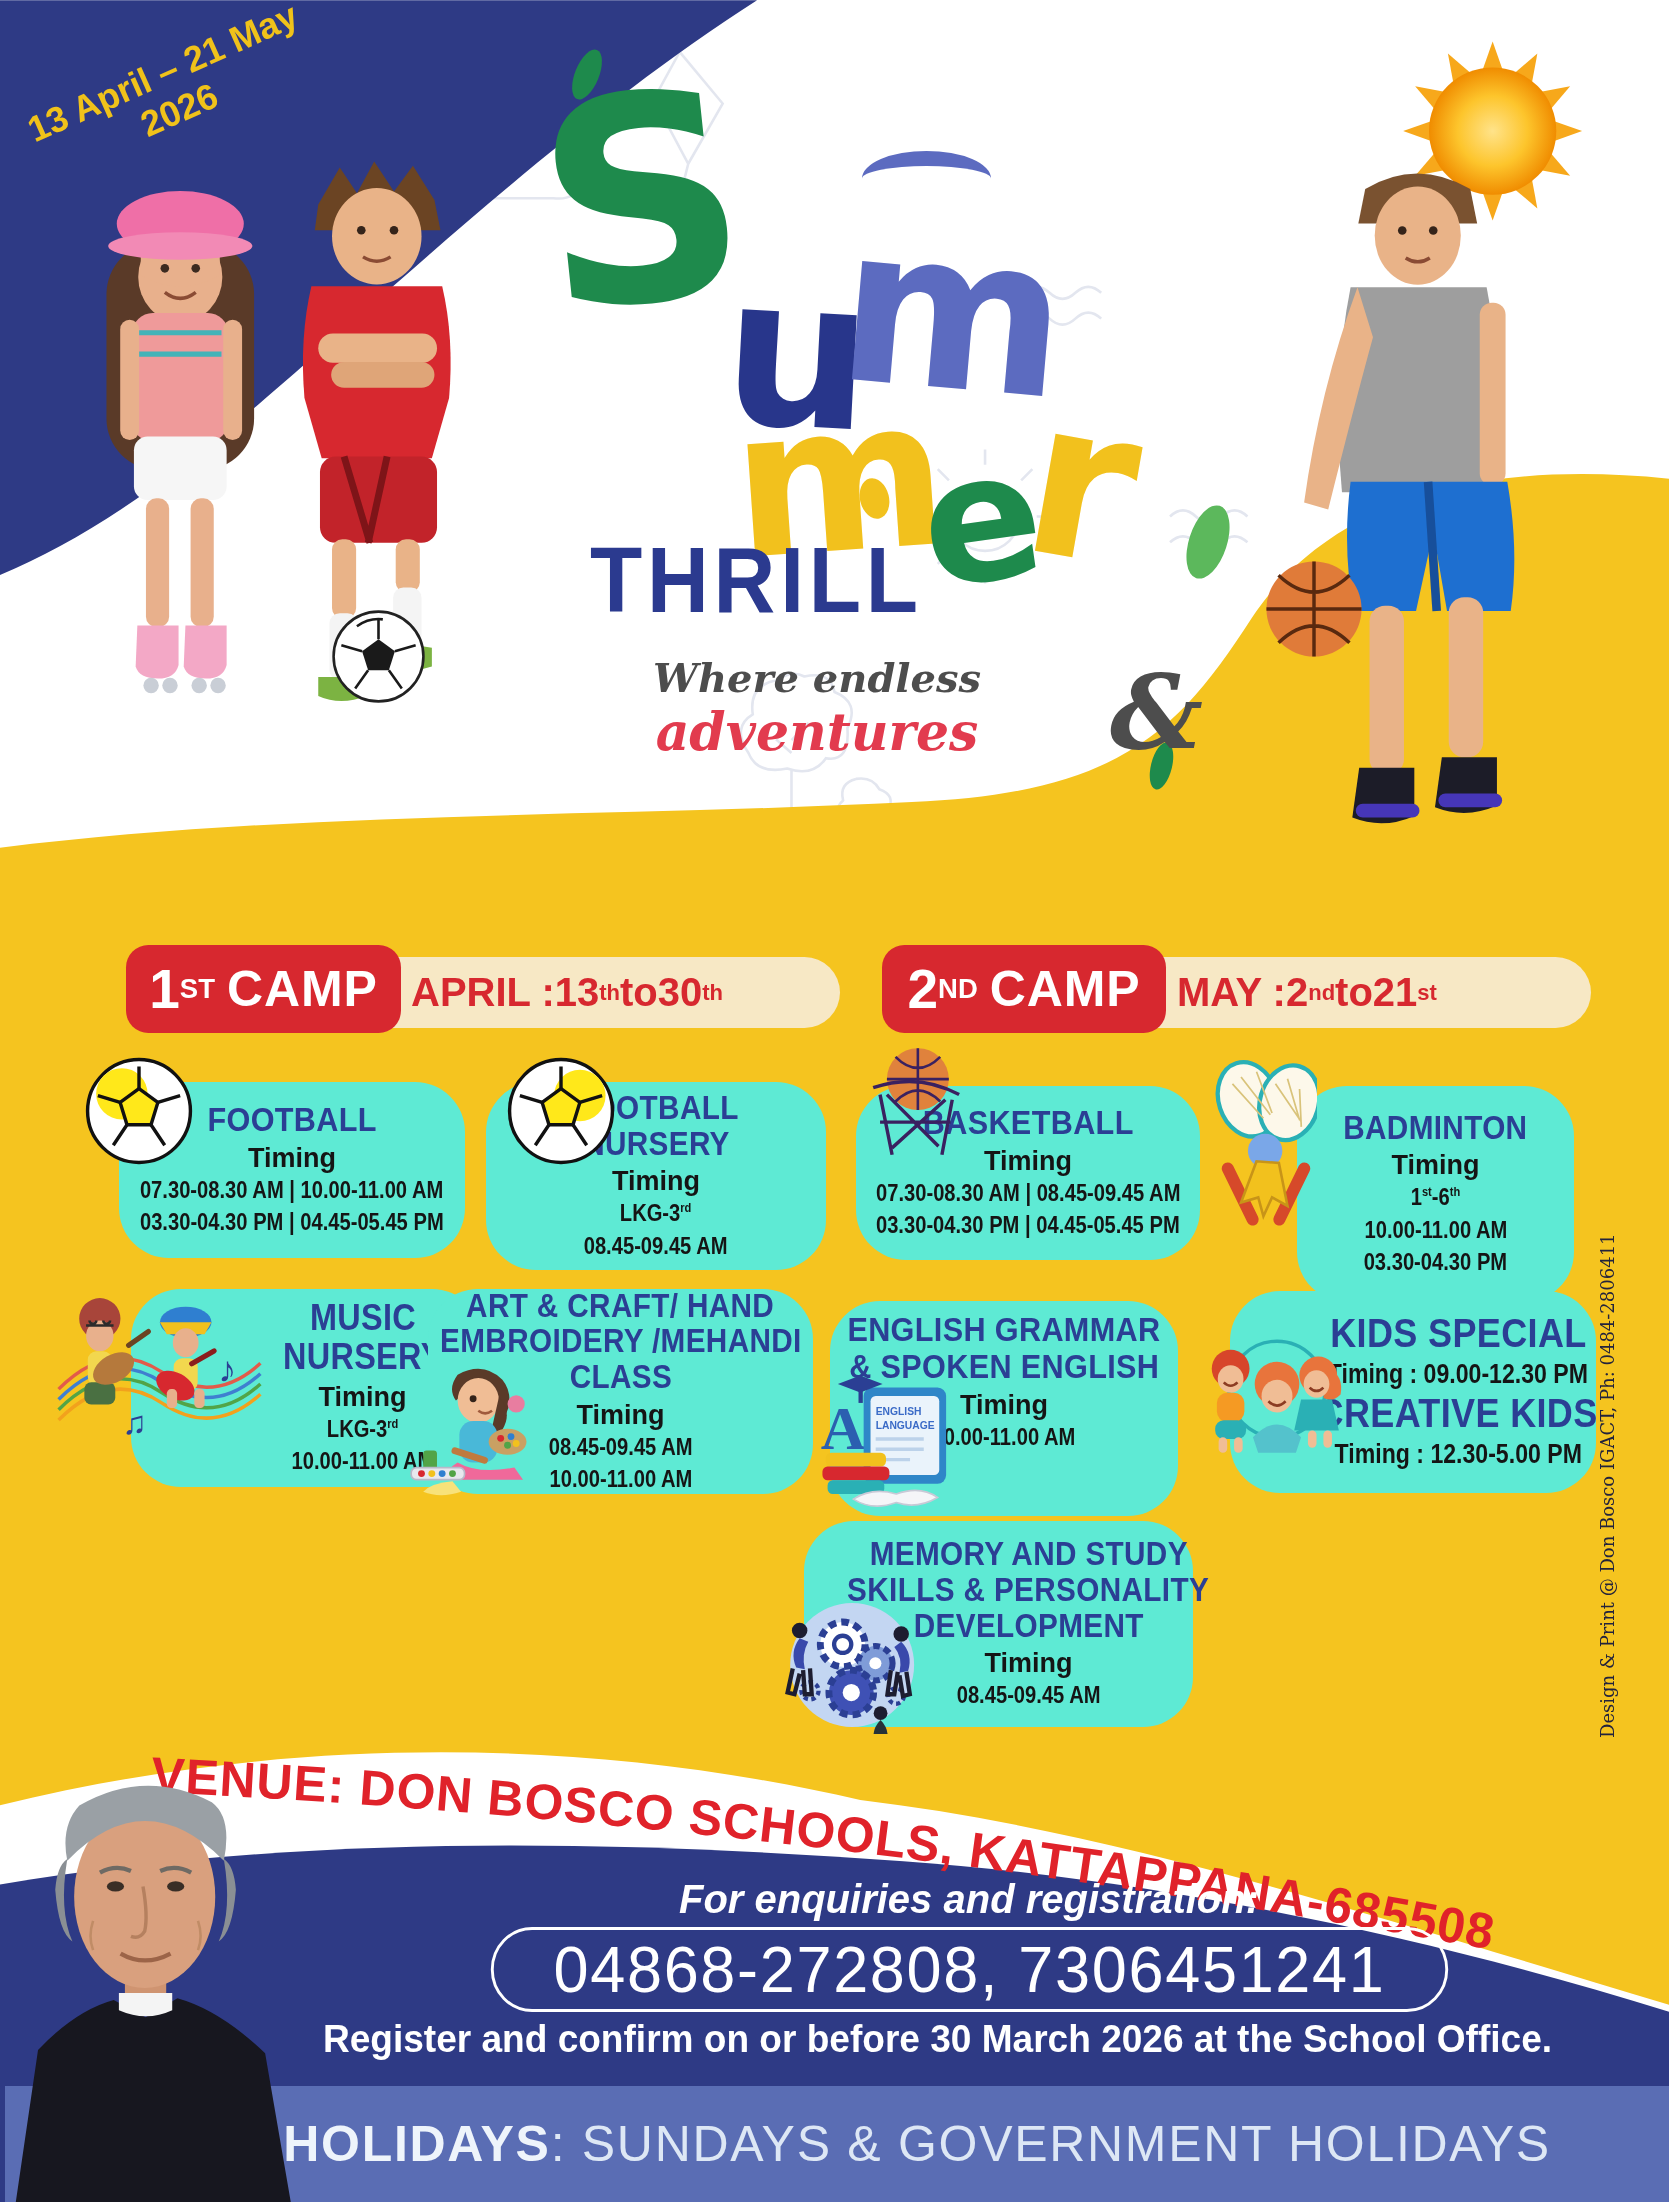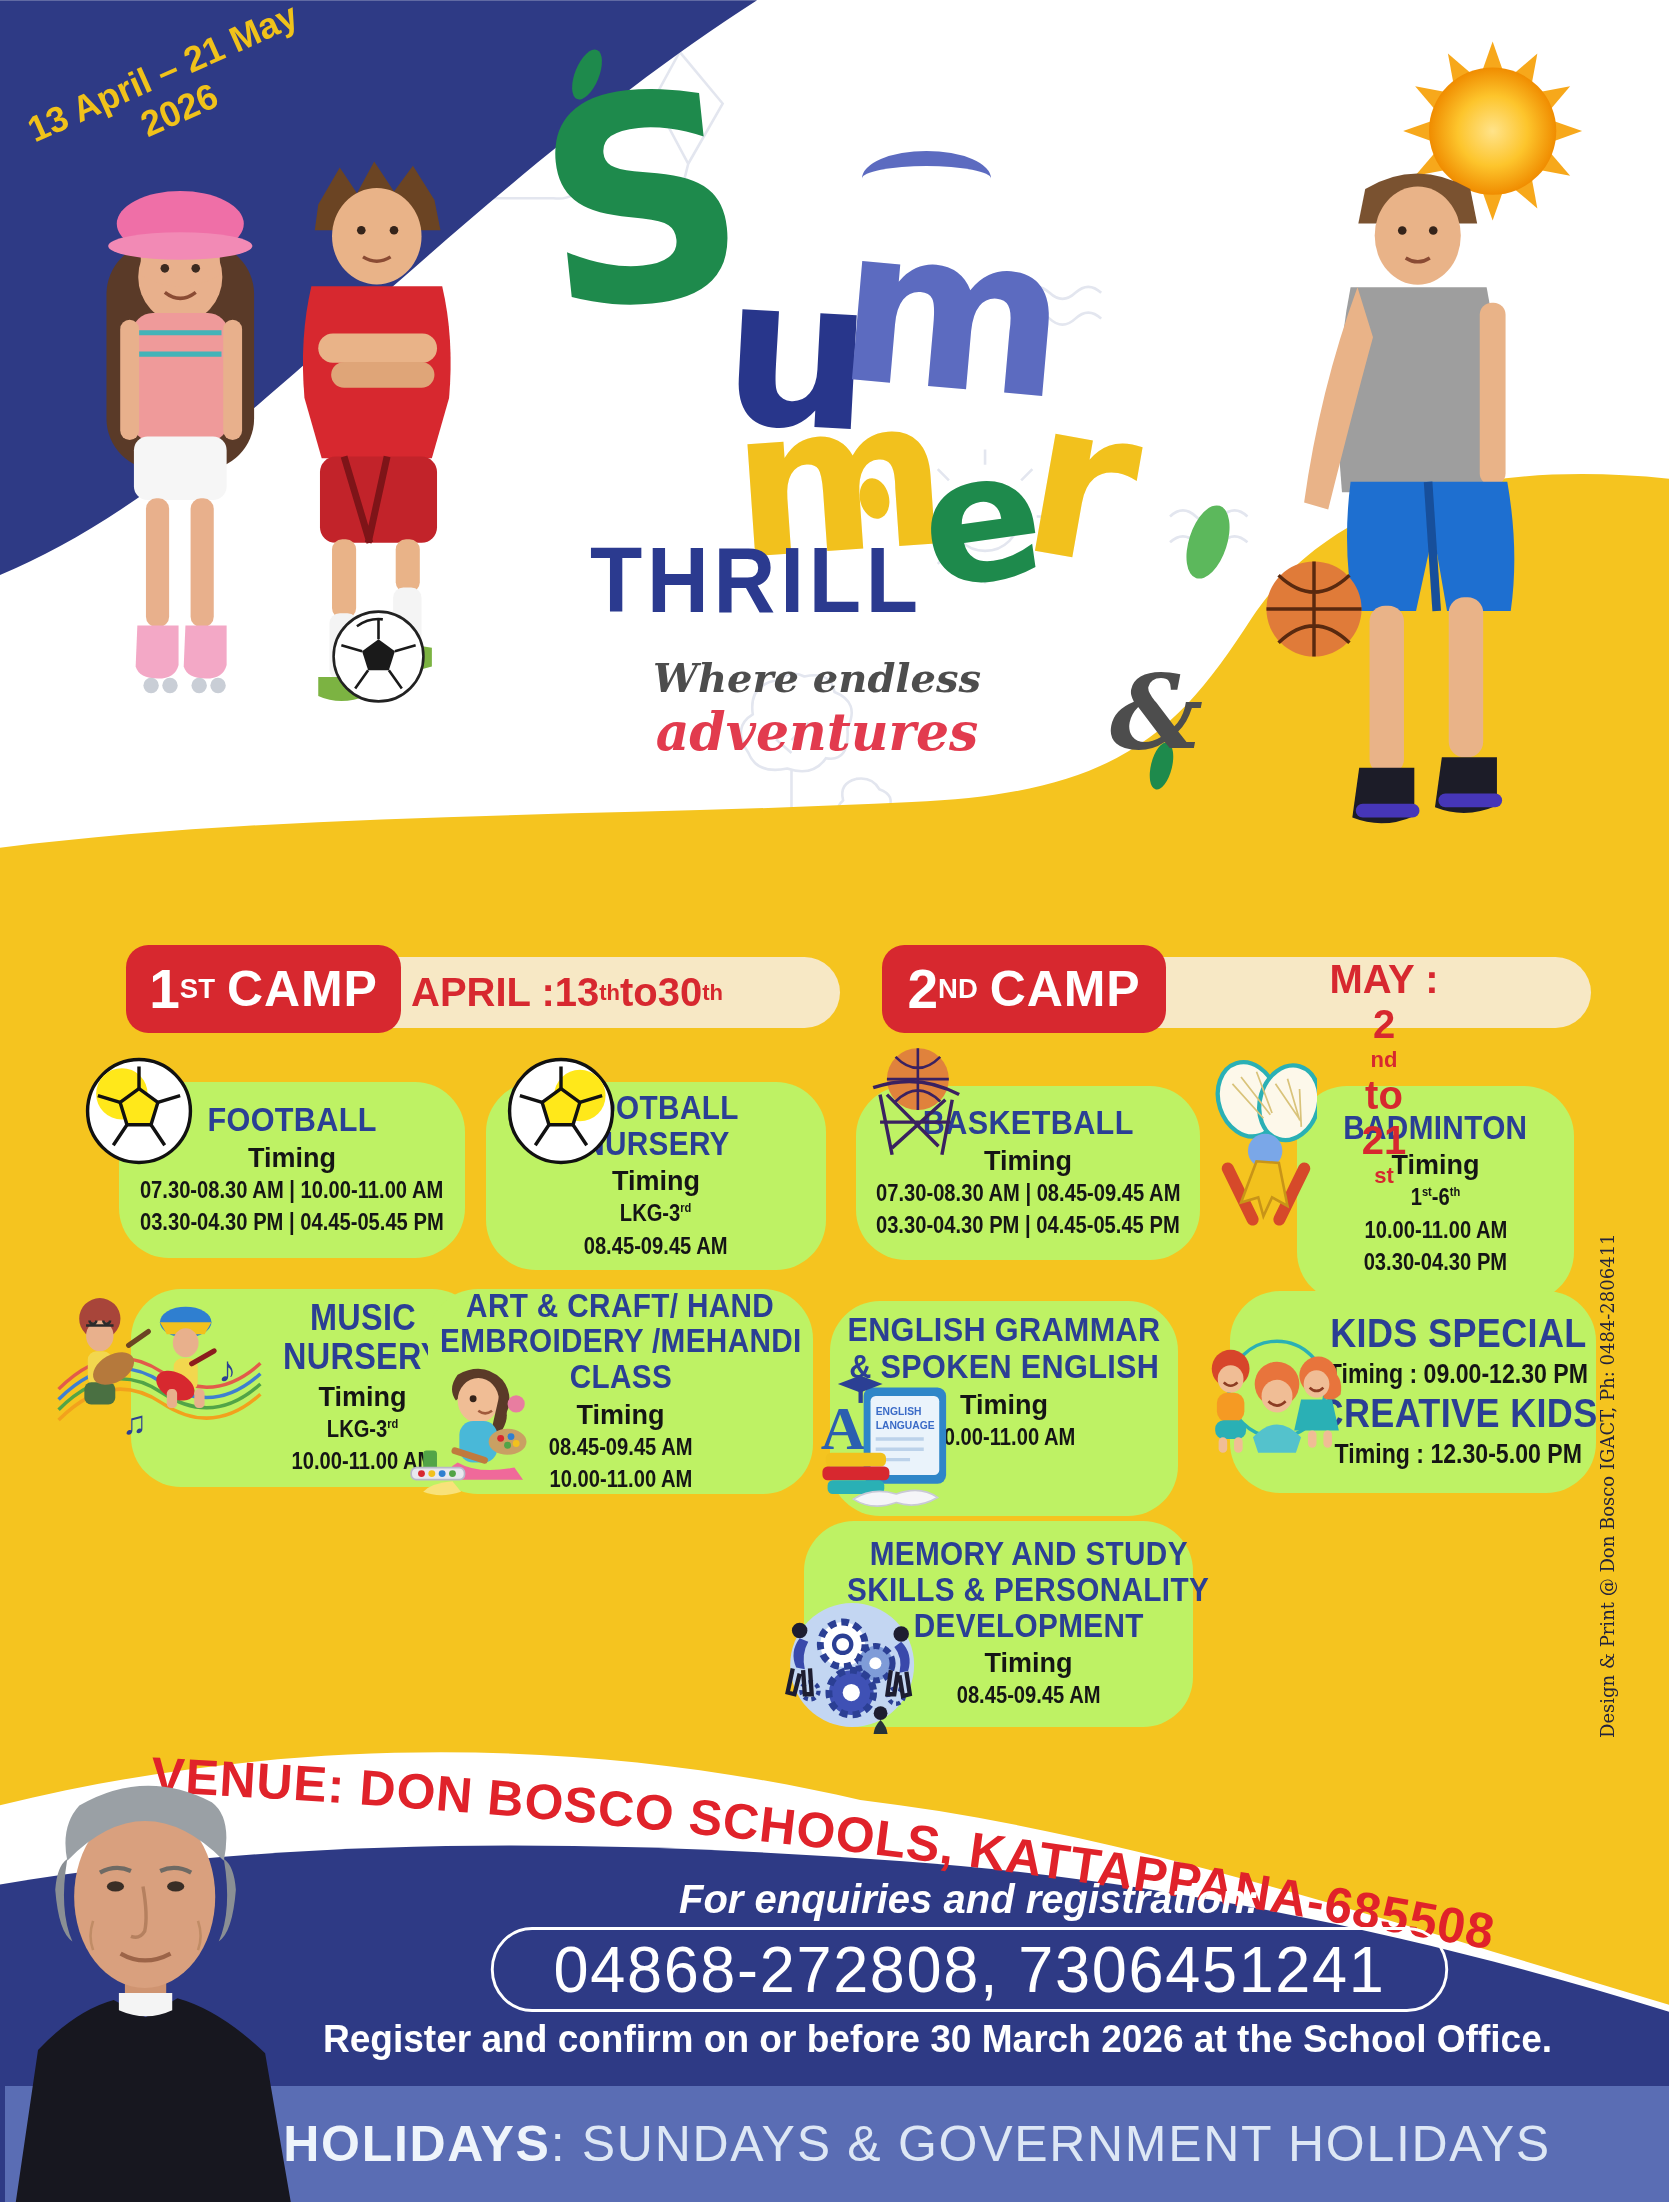--- a/index.html
+++ b/index.html
@@ -266,7 +266,7 @@
       <span class="camp-word">CAMP</span>
   </div>
 
-  <div class="abs date-pill" style="left:953px;top:957px;width:638px;padding-left:224px;box-sizing:border-box;flex-direction:column;">
+  <div class="abs date-pill" style="left:953px;top:957px;width:638px;padding-left:224px;box-sizing:border-box;">
     <span>MAY : </span>
       <span>2</span>
       <sup>nd</sup>

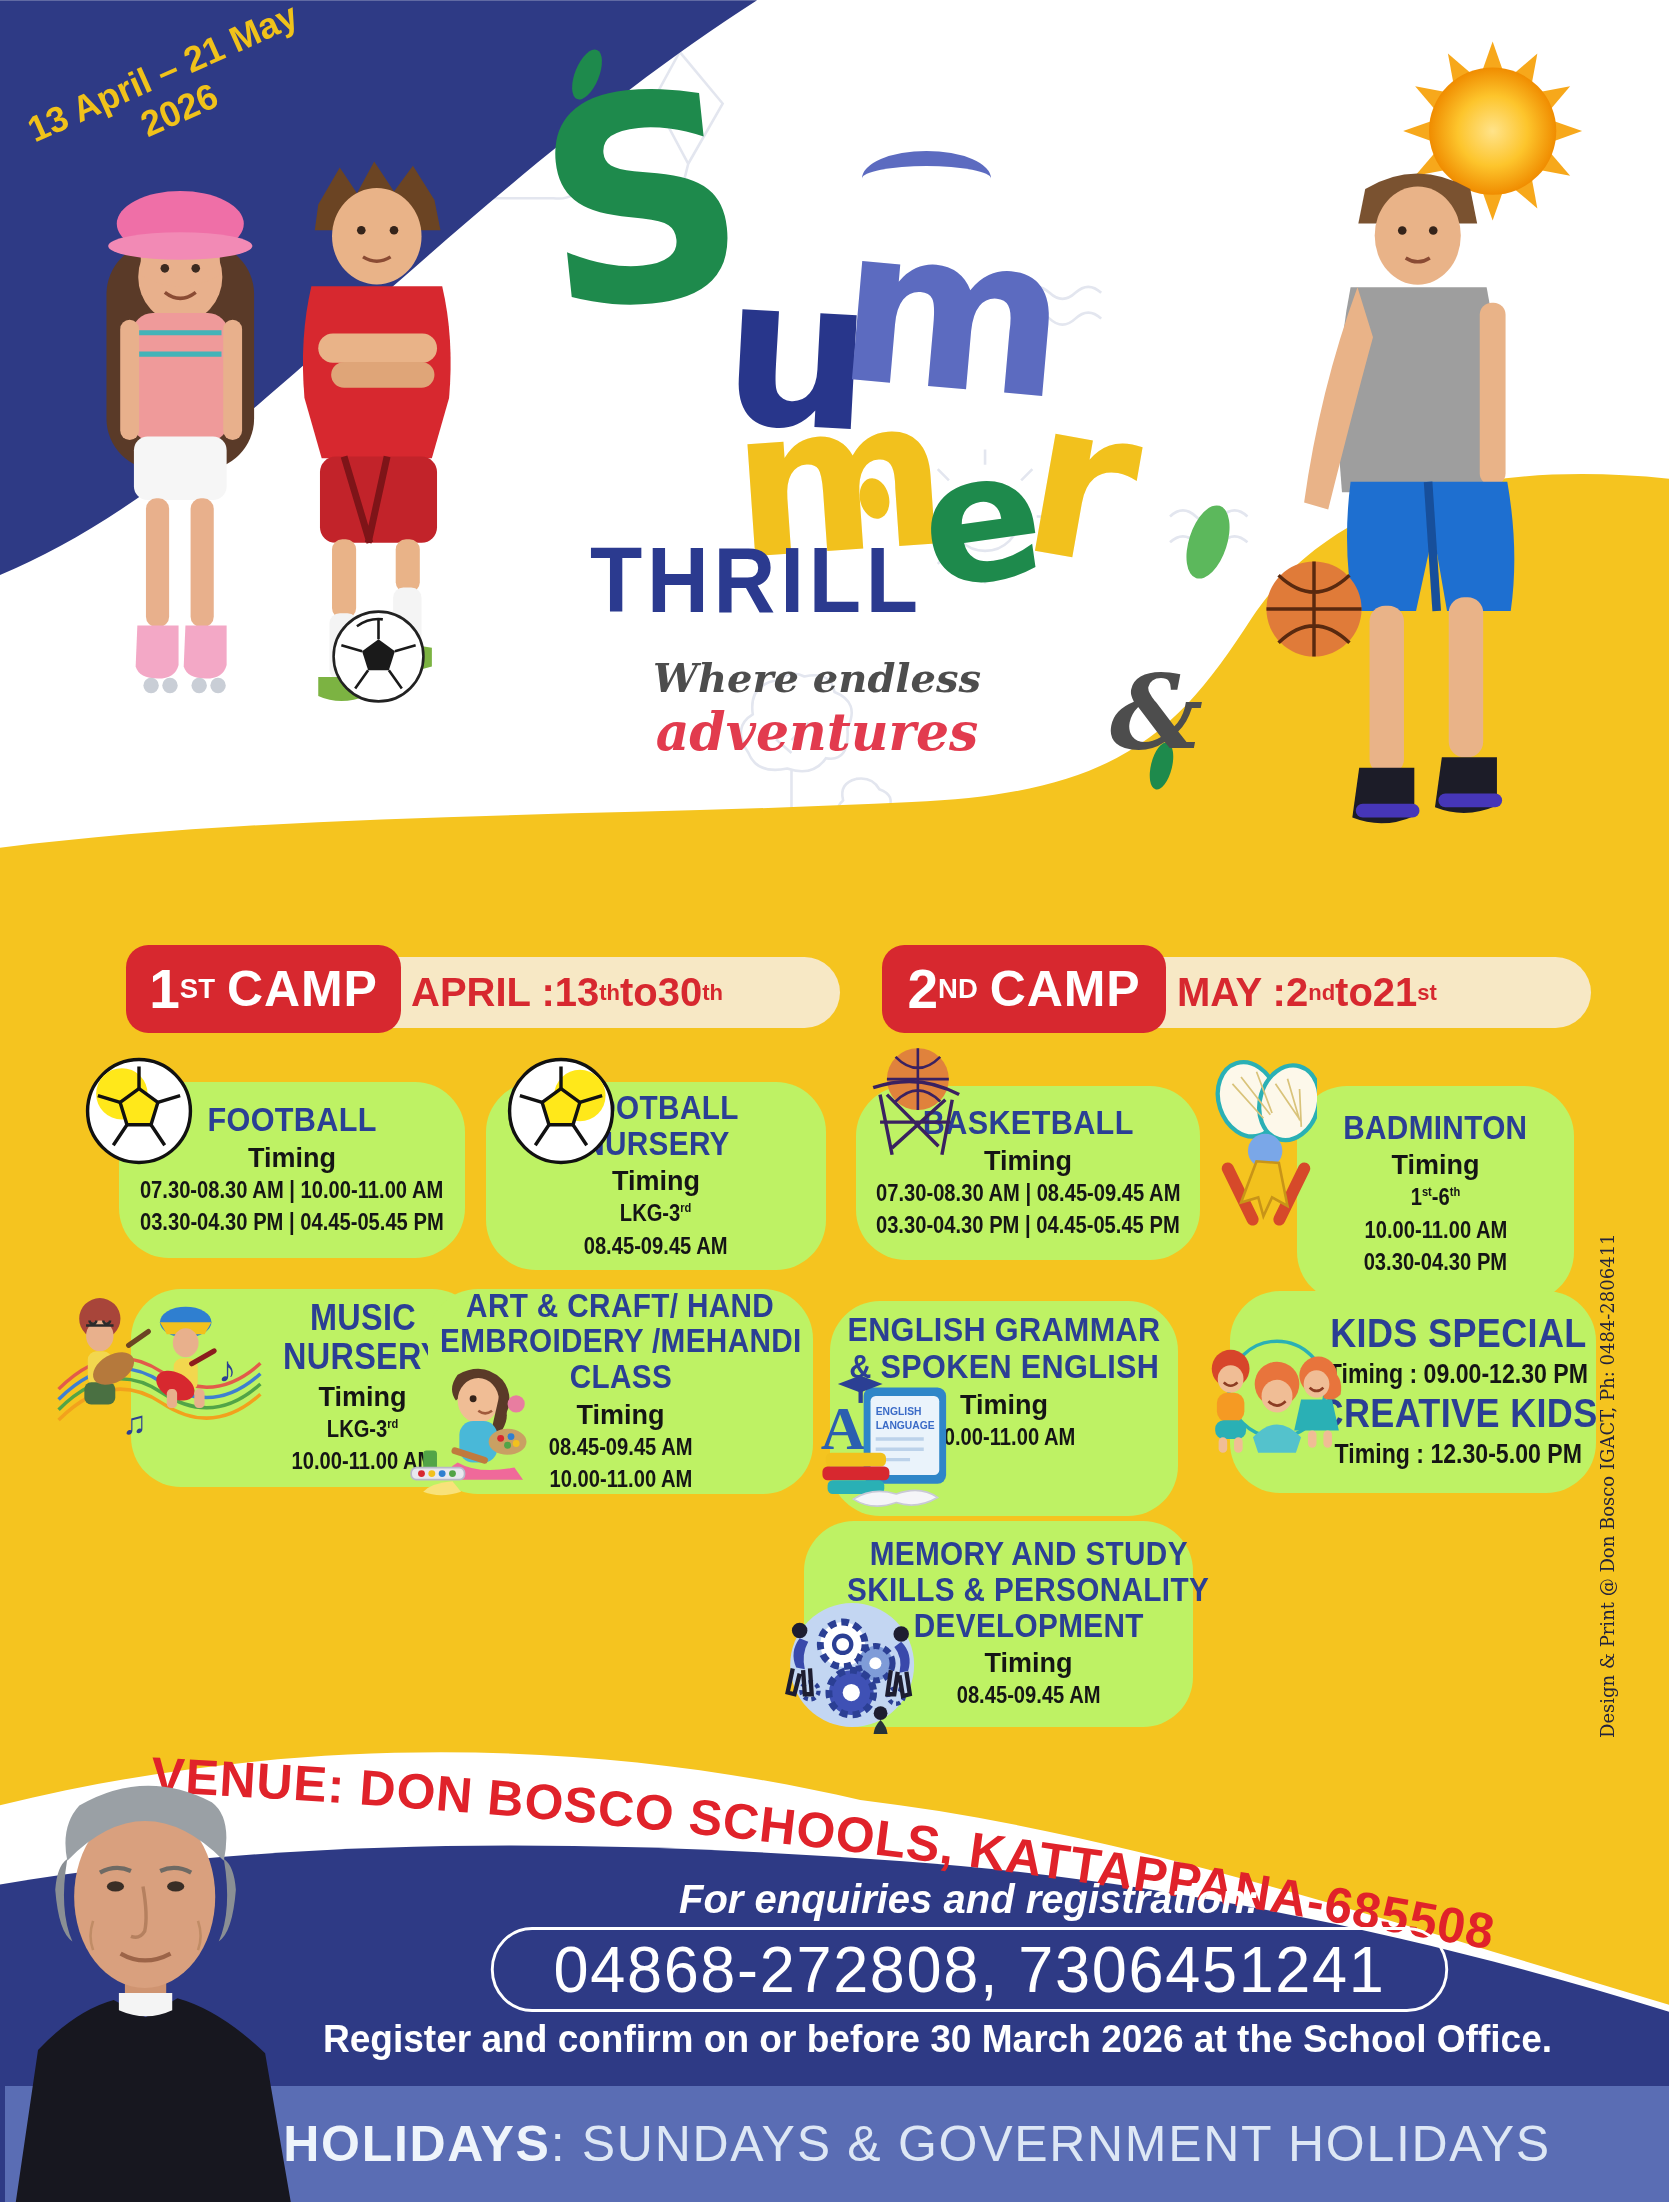--- a/index.html
+++ b/index.html
@@ -44,7 +44,7 @@
   .camp-word{font-size:50px;margin-left:12px;letter-spacing:0.9px;}
   sup{font-size:55%;vertical-align:super;}
   
-  .card{background:#bef264;border-radius:50px;z-index:2;display:flex;flex-direction:column;
+  .card{background:#5eead4;border-radius:50px;z-index:2;display:flex;flex-direction:column;
         align-items:center;justify-content:center;text-align:center;}
   .card-title{color:#2b3f94;font-weight:bold;line-height:1.08;letter-spacing:0.4px;
               transform:scaleX(.9);transform-origin:center;white-space:nowrap;}

